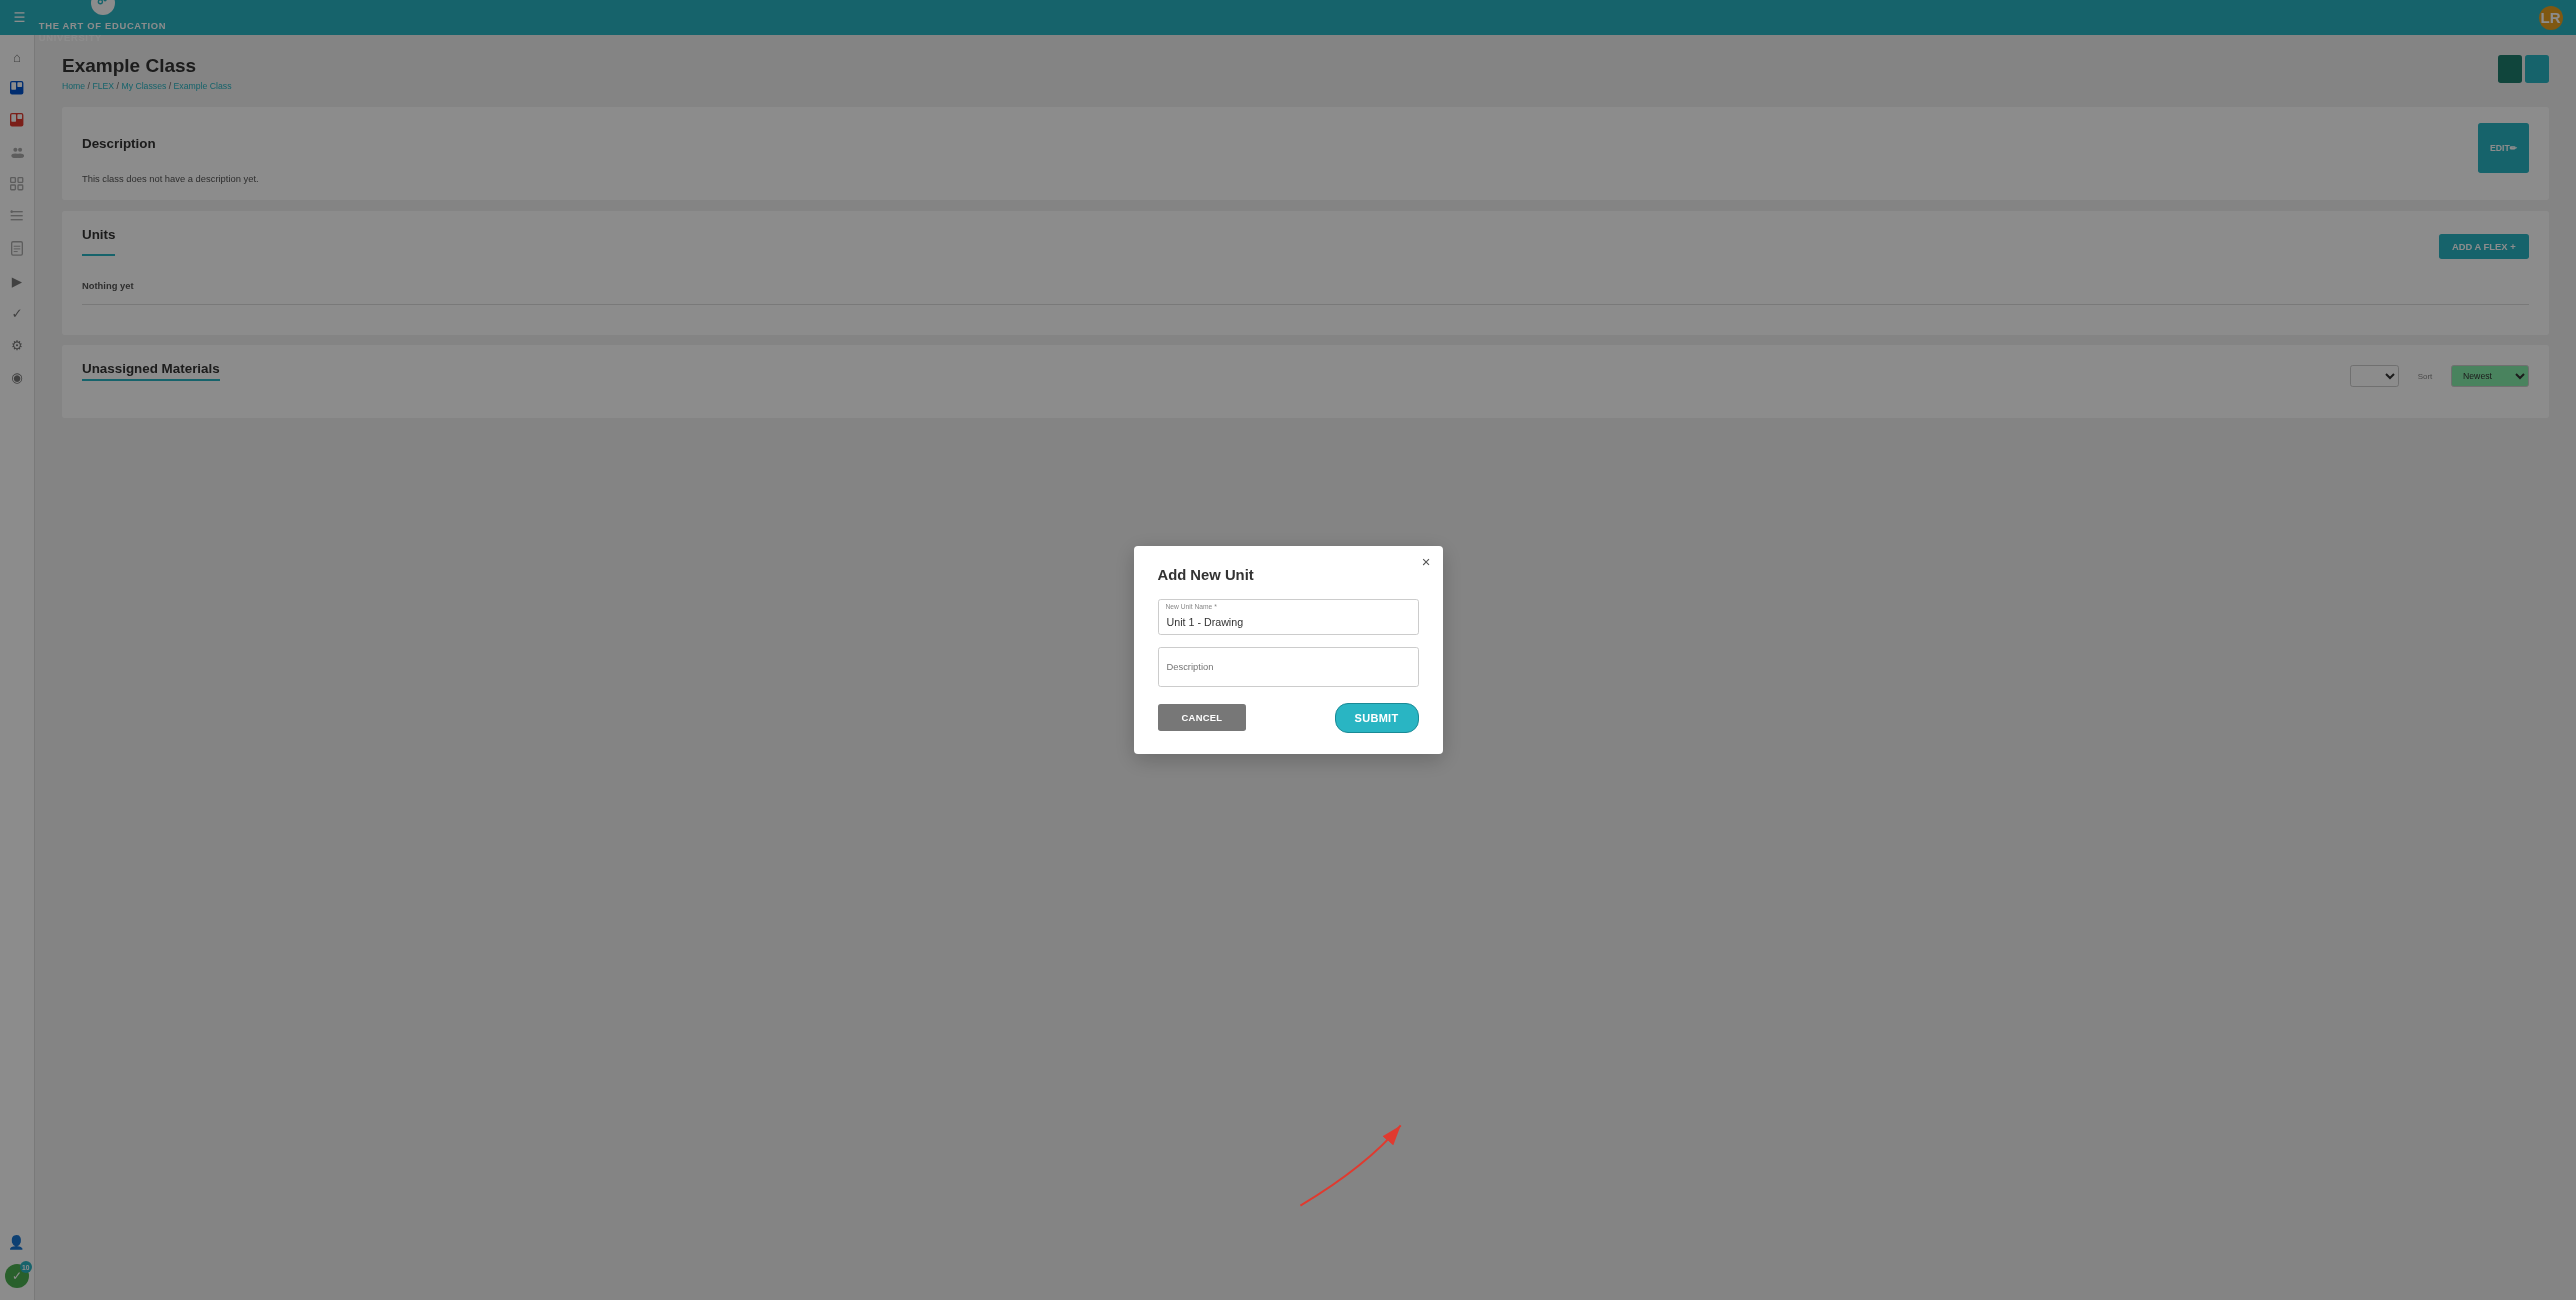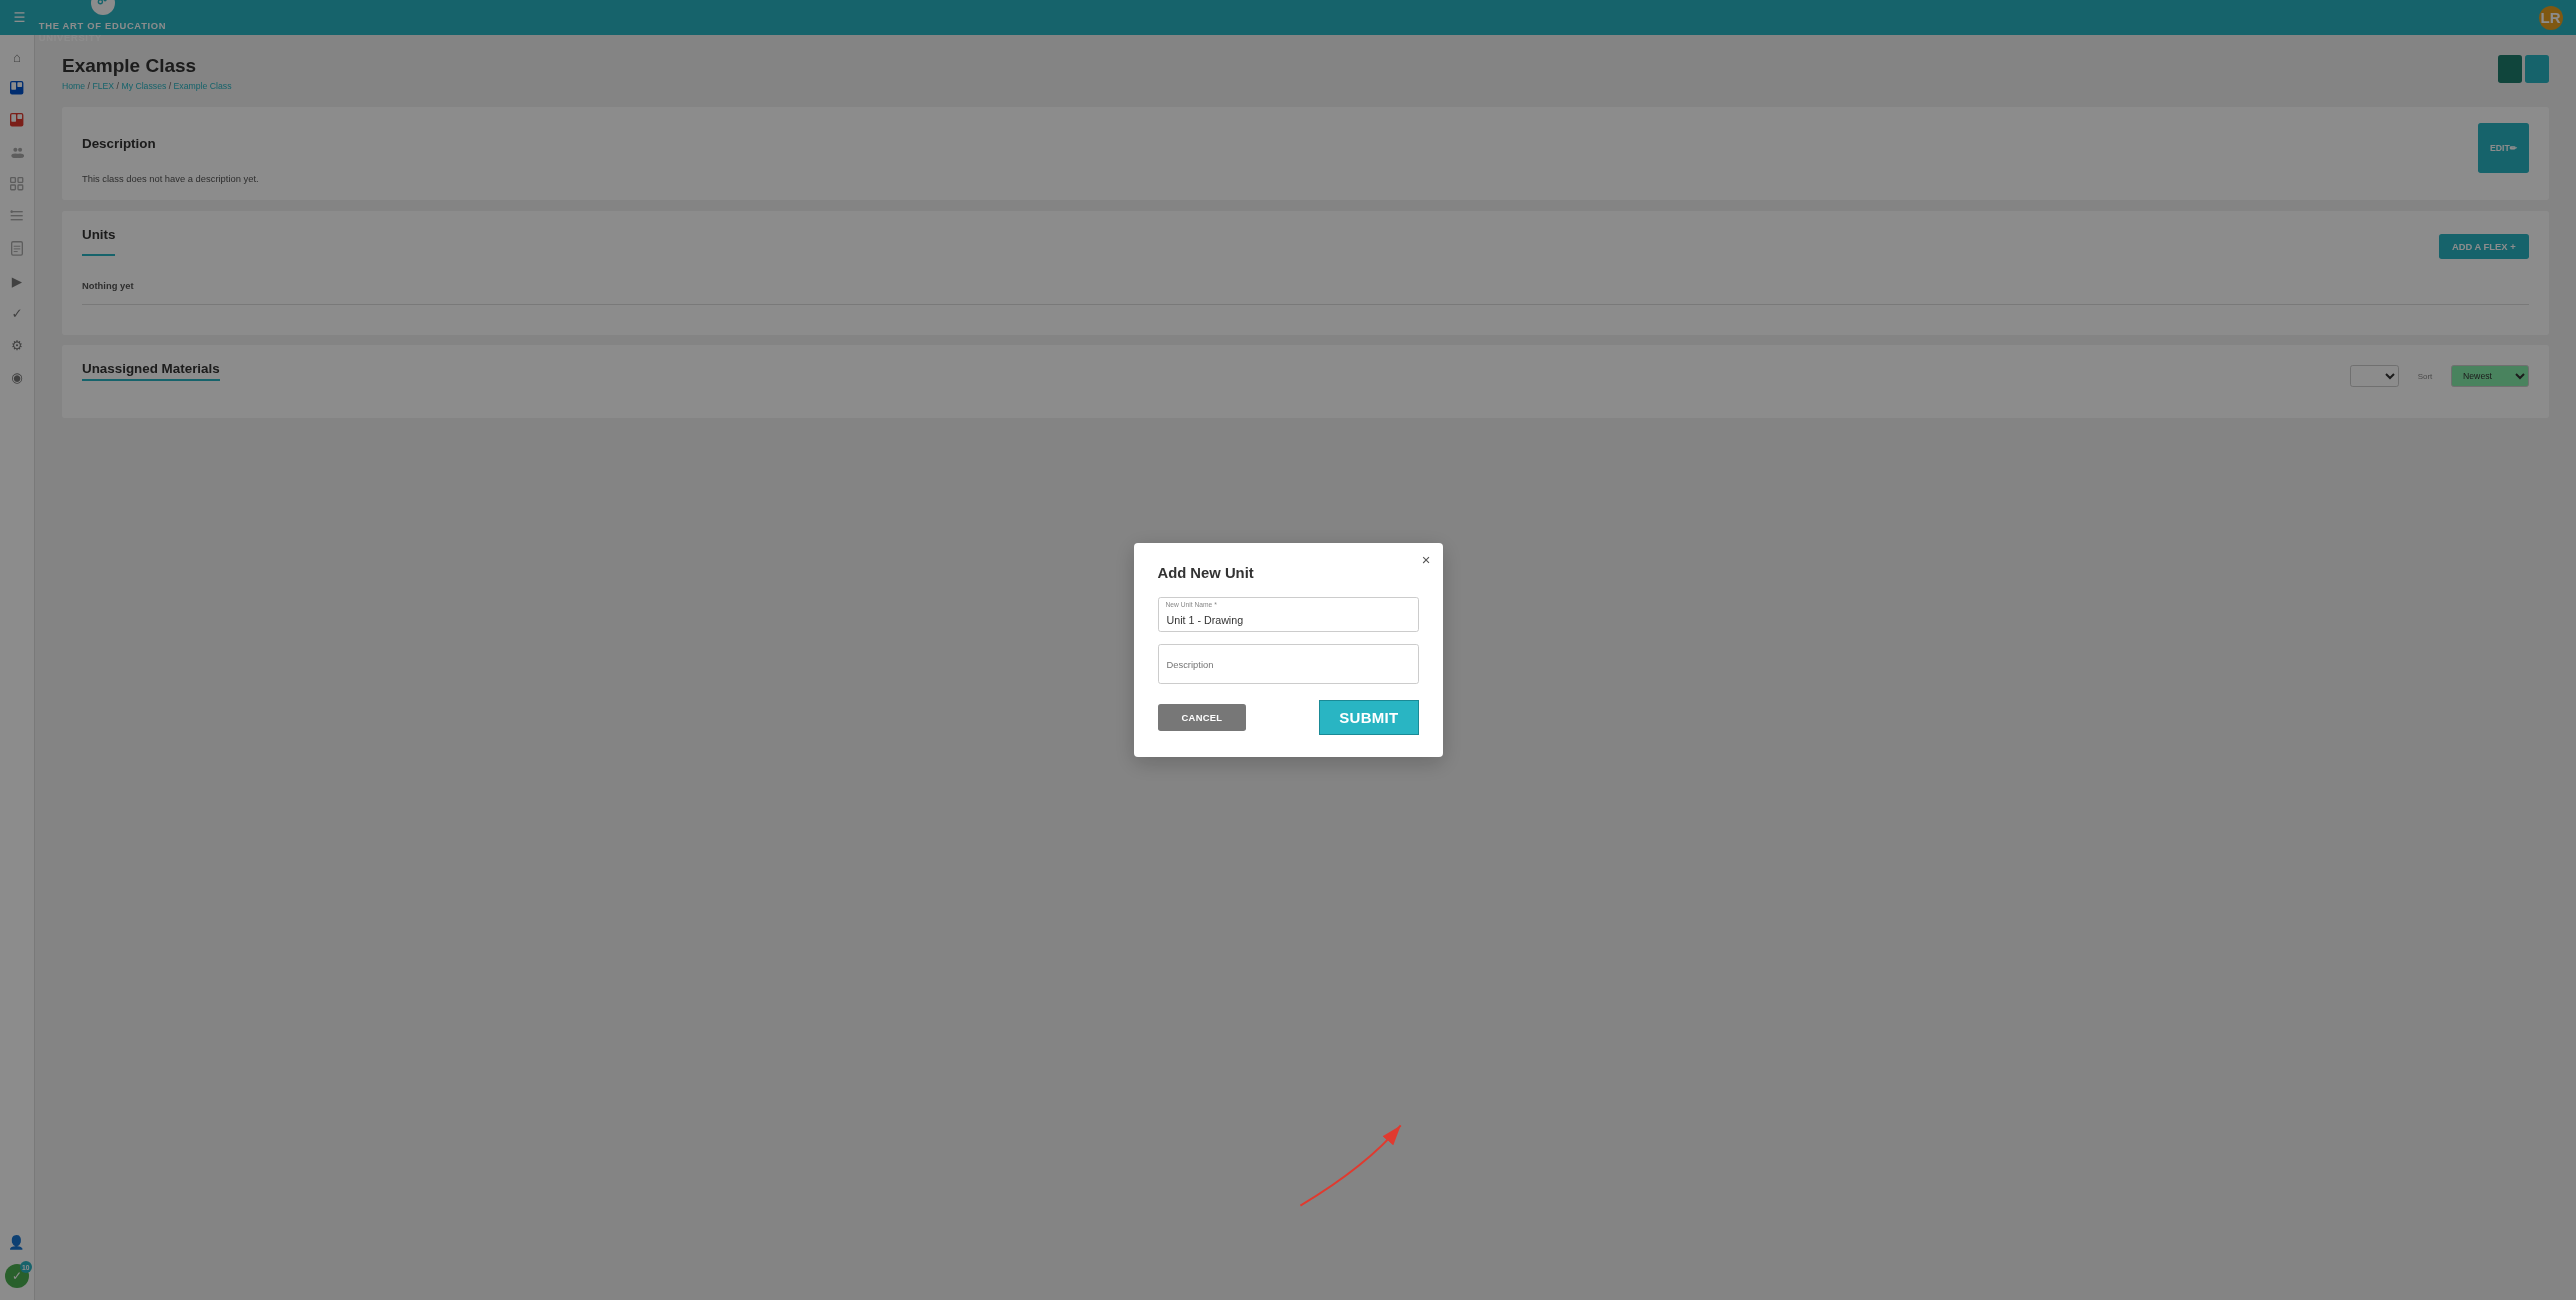--- a/index.html
+++ b/index.html
@@ -386,9 +386,9 @@
       color: white;
       border: 1.3px solid #1a8a96;
       padding: 8px 19px;
-      border-radius: 0;
-      cursor: pointer;
-      font-size: 15px;
+      border-radius: 13px;
+      cursor: pointer;
+      font-size: 11px;
       font-weight: 600;
       letter-spacing: 0.3px;
     }

